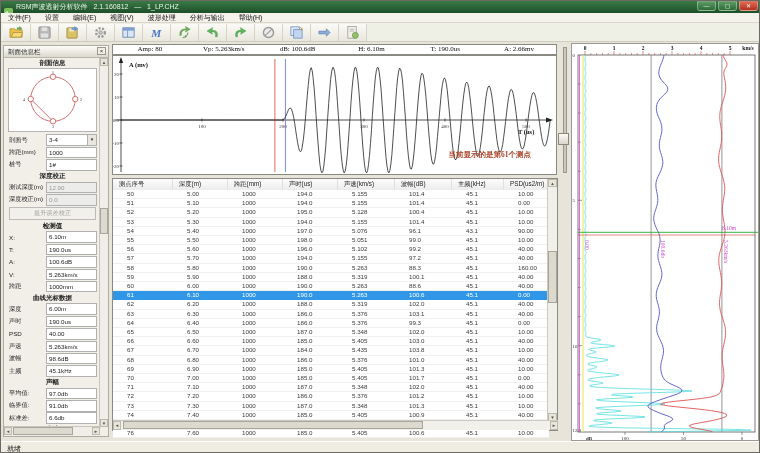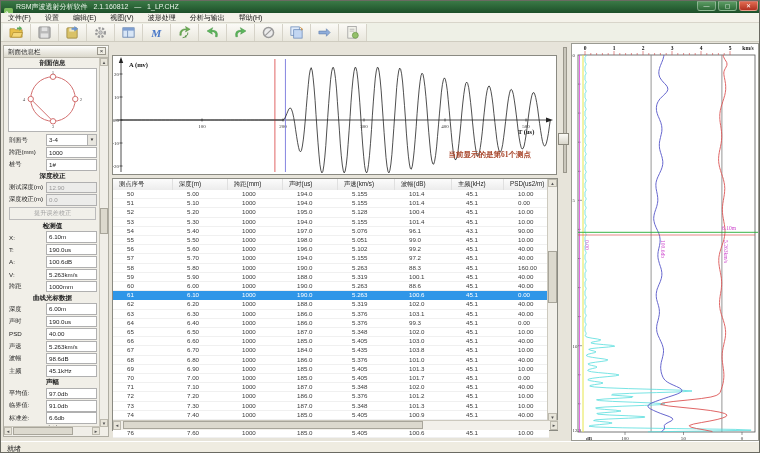--- a/index.html
+++ b/index.html
@@ -307,6 +307,14 @@
     </div>
   </div>
 
+  <div class="wave-header">
+      <span class="wh-item">Amp: 80</span>
+      <span class="wh-item">Vp: 5.263km/s</span>
+      <span class="wh-item">dB: 100.6dB</span>
+      <span class="wh-item">H: 6.10m</span>
+      <span class="wh-item">T: 190.0us</span>
+      <span class="wh-item">A: 2.66mv</span>
+    </div>
   <div class="wave-plot">
     <svg width="443" height="118" viewBox="0 0 443 118">
         <line x1="8" y1="3" x2="8" y2="116" stroke="#222" stroke-width="0.8"></line>

